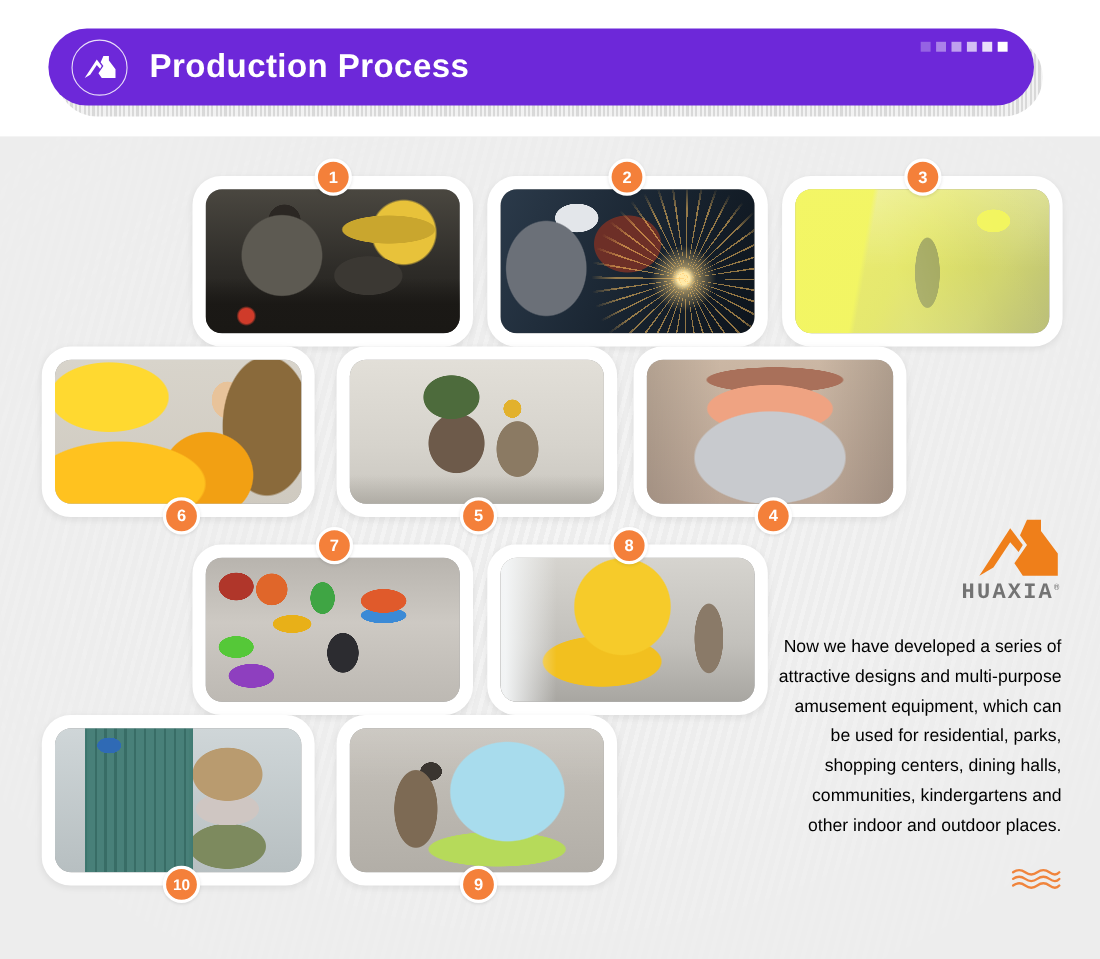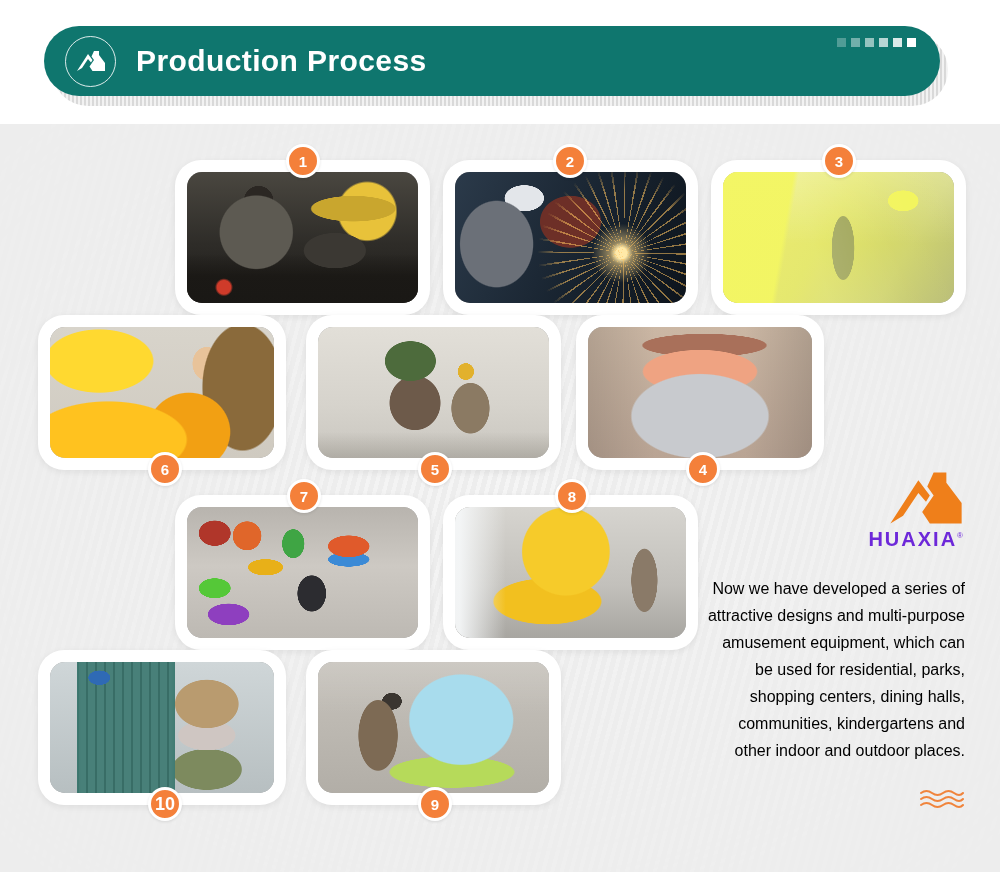--- a/index.html
+++ b/index.html
@@ -37,7 +37,7 @@
   #header-bar{
     position:absolute;left:44px;top:26px;width:896px;height:70px;
     border-radius:35px;
-    background:#0f766e;
+    background:#6d28d9;
     display:flex;align-items:center;
   }
   #header-logo-circle{

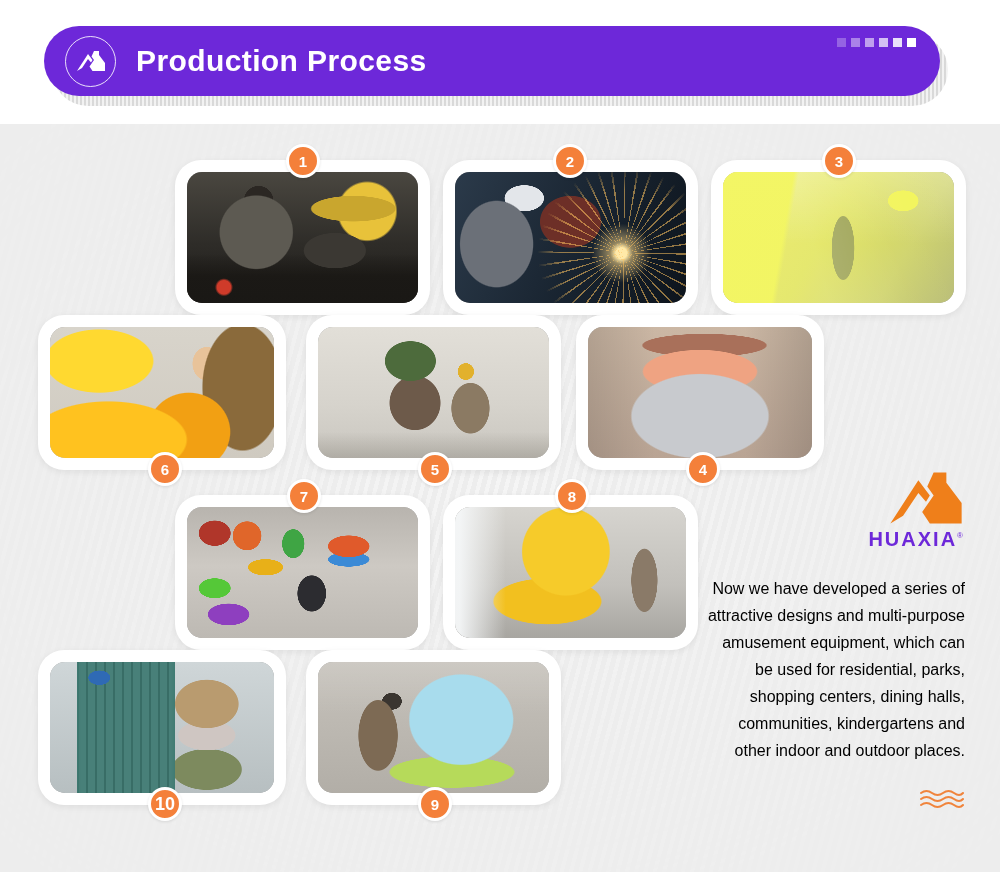--- a/index.html
+++ b/index.html
@@ -110,7 +110,7 @@
   #brand-logo{display:flex;justify-content:flex-end;}
   #brand-name{
     margin-top:2px;
-    color:#6d28d9;font-size:20px;font-weight:bold;letter-spacing:2px;
+    color:#737373;font-size:20px;font-weight:bold;letter-spacing:2px;font-family:Liberation Mono, monospace;
   }
   #brand-name sup{font-size:8px;font-weight:normal;vertical-align:super;}
   #info-text{

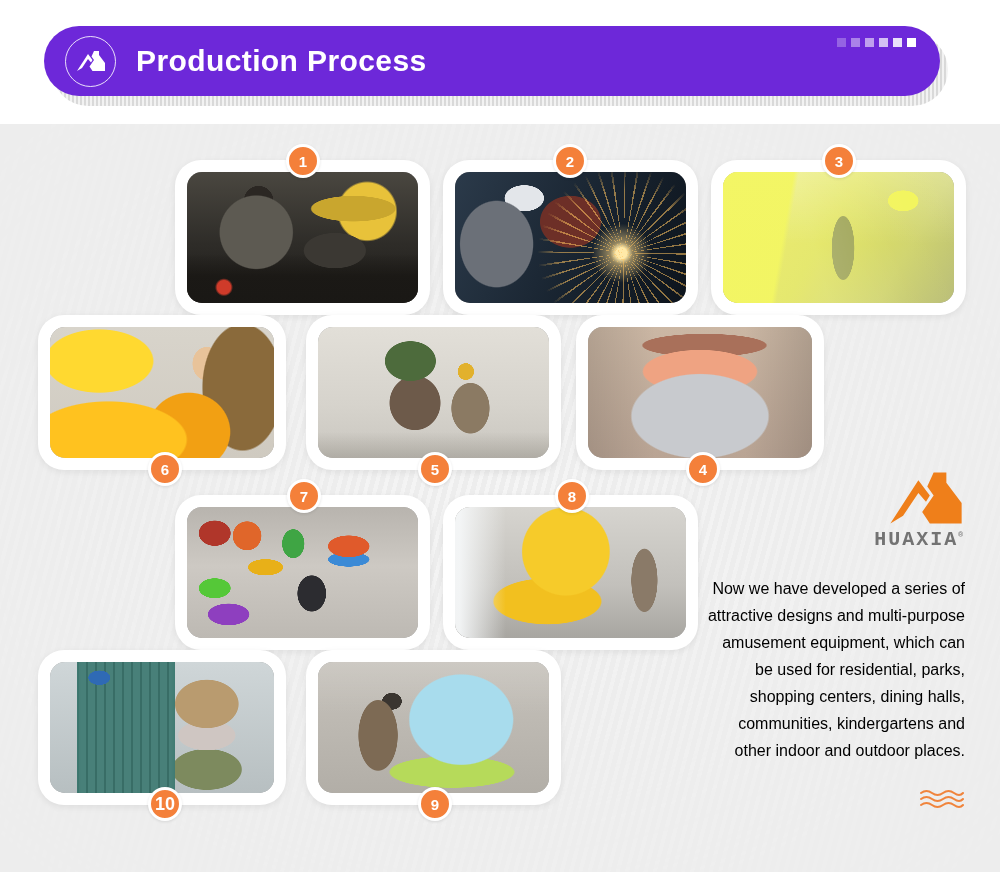--- a/index.html
+++ b/index.html
@@ -100,7 +100,7 @@
     z-index:6;
     box-shadow:0 1px 3px rgba(0,0,0,.10);
   }
-  .badge.small{font-size:18px;}
+  .badge.small{font-size:14px;}
 
   
   #info-panel{

